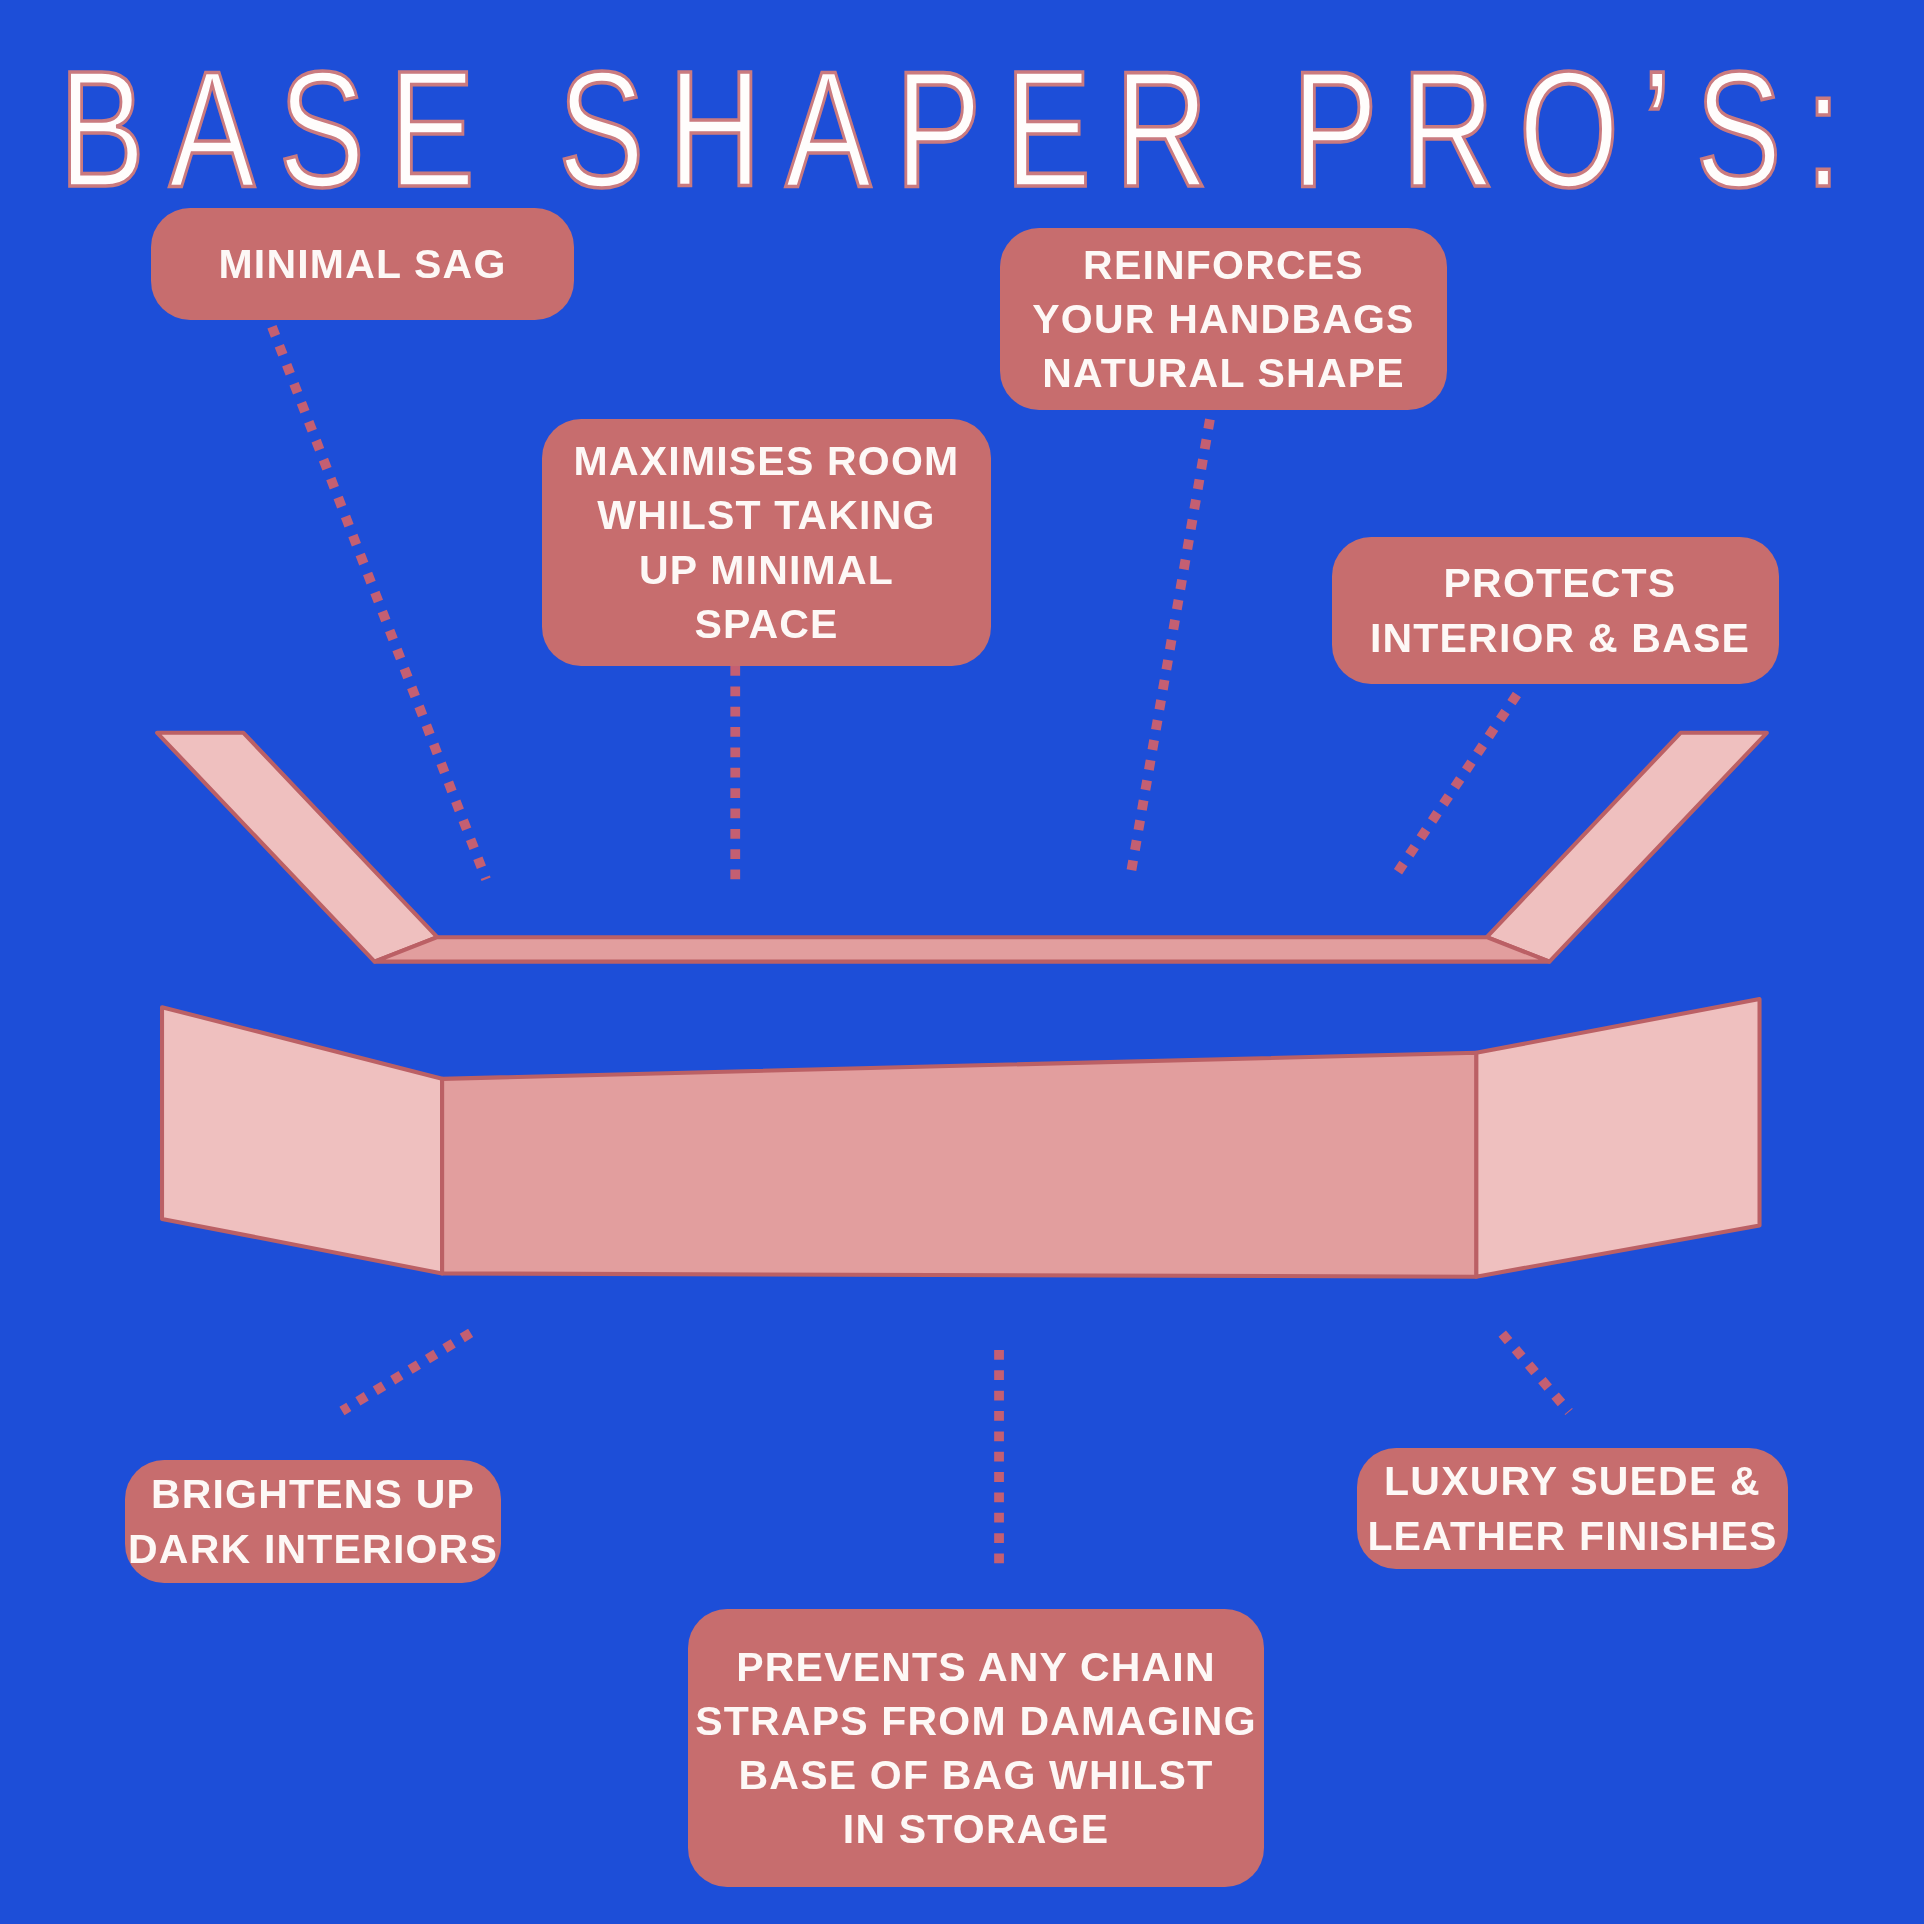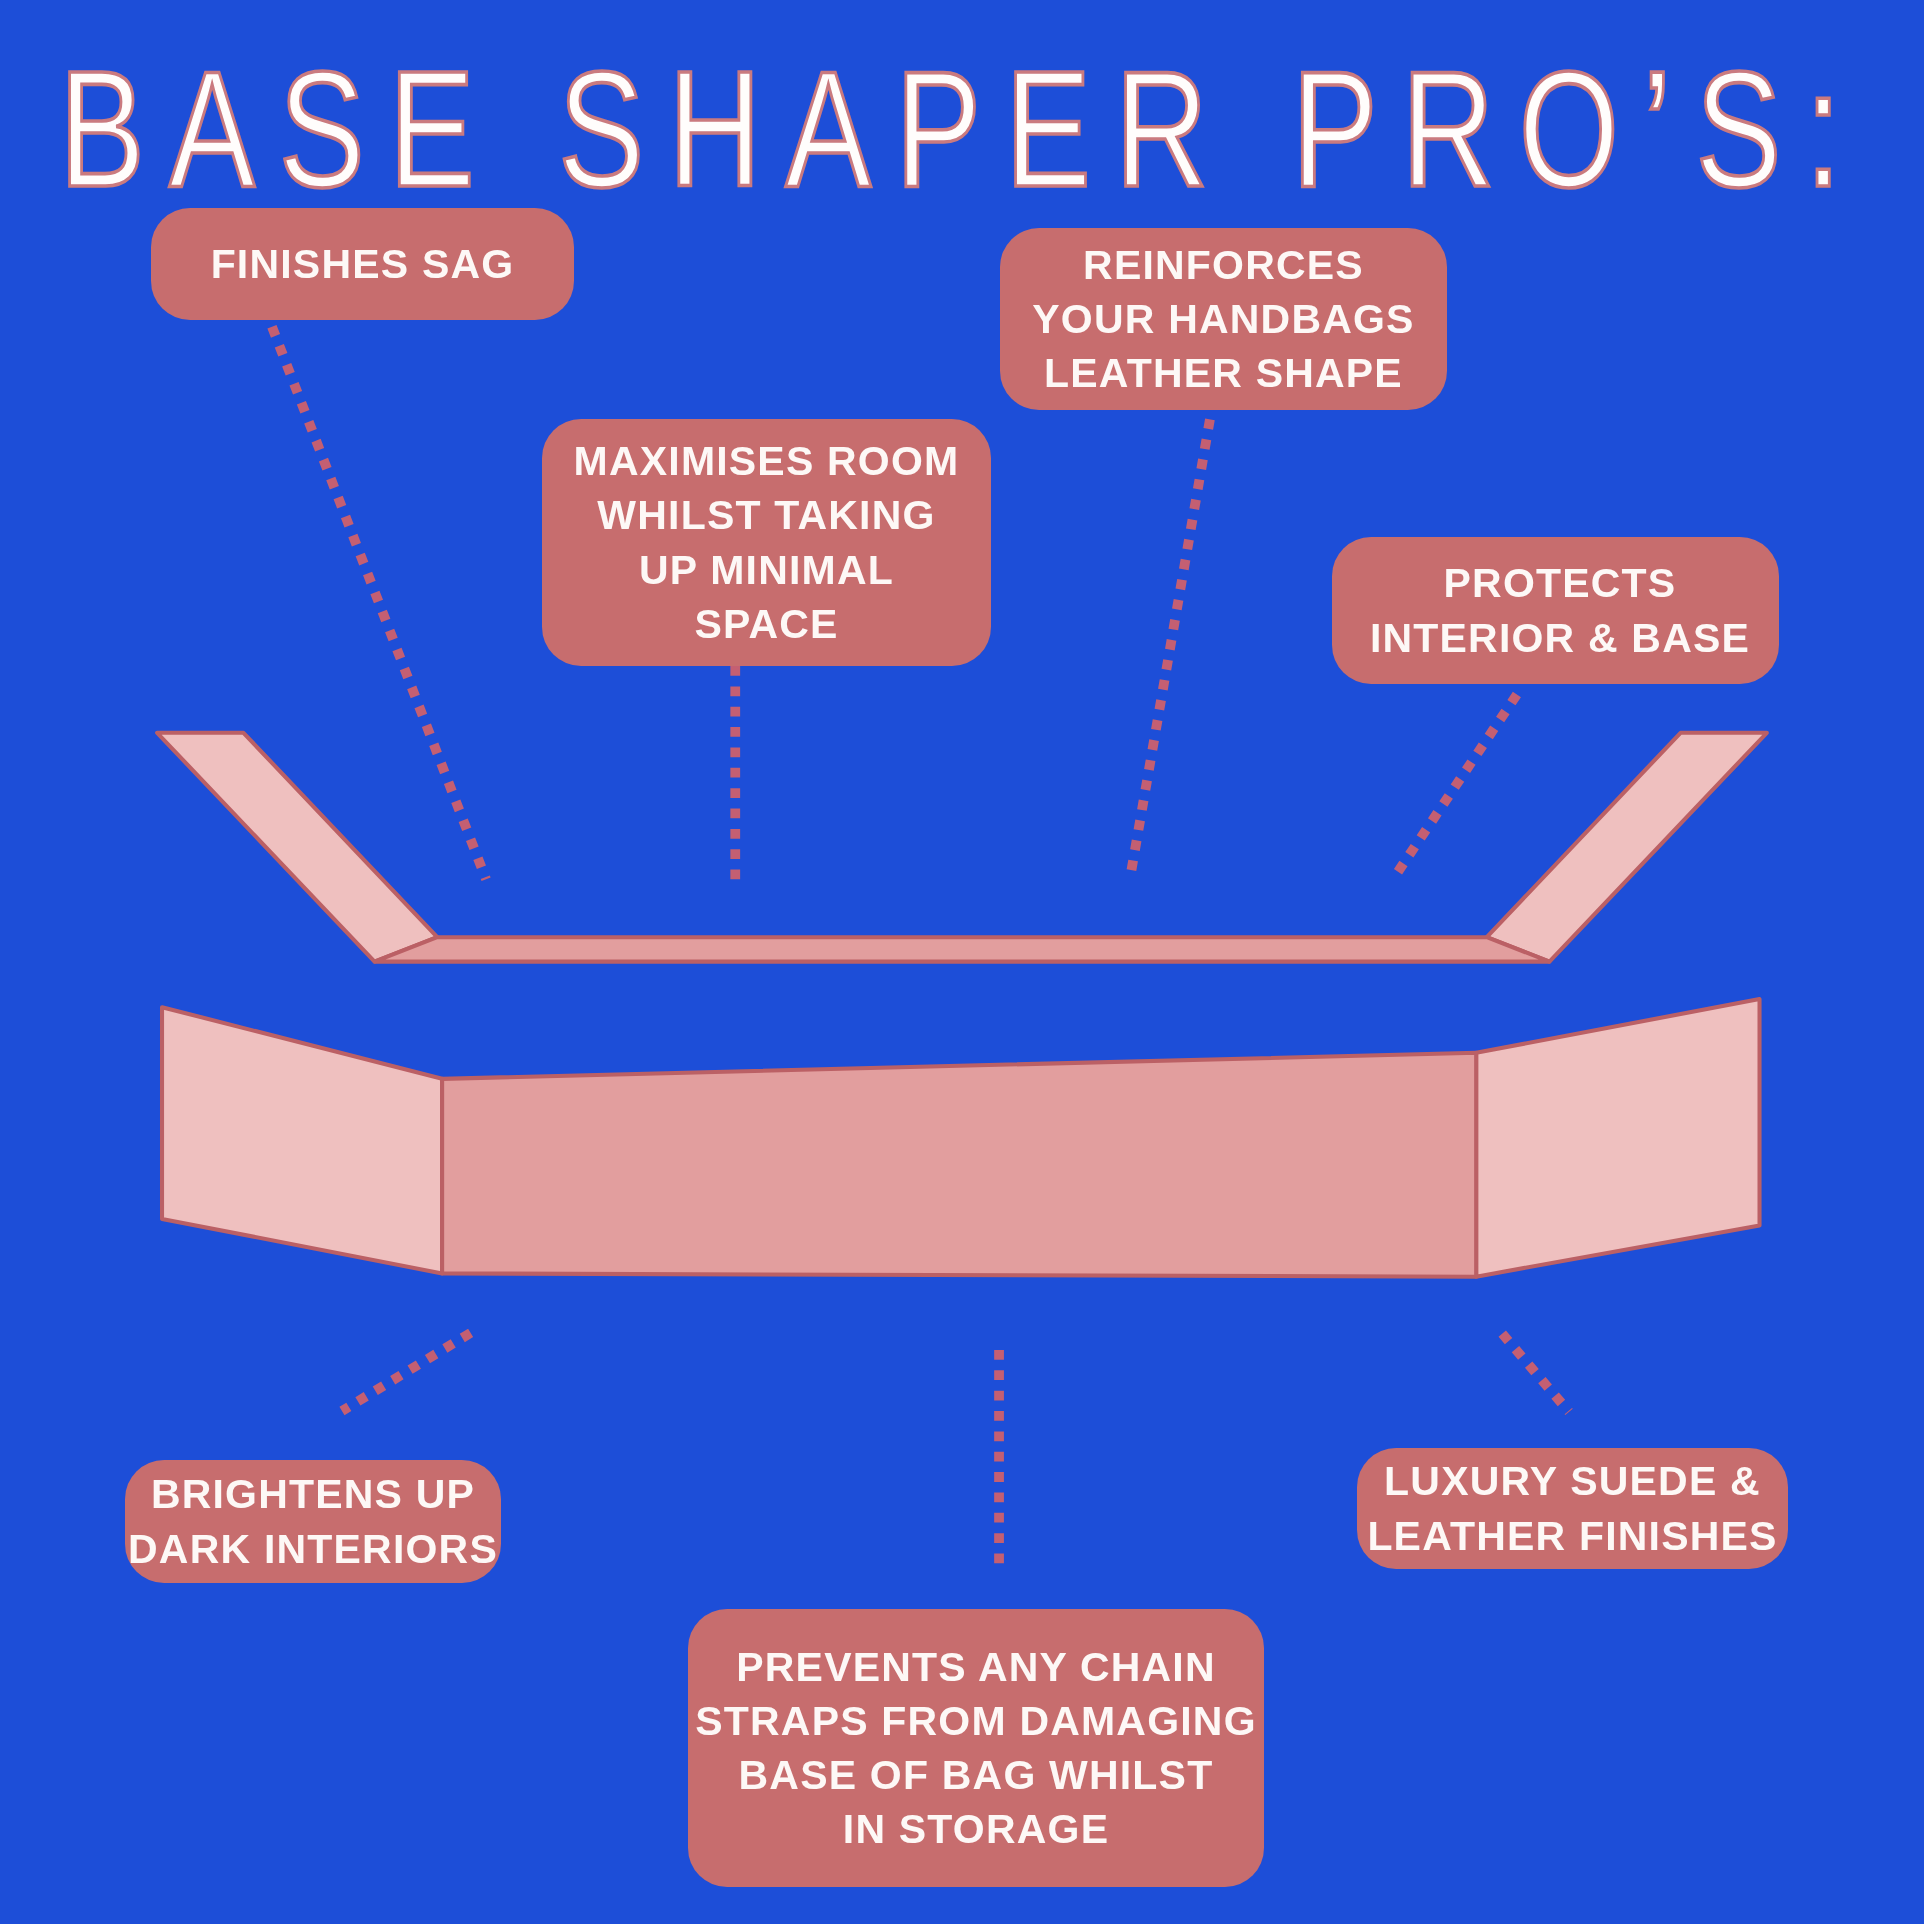--- a/index.html
+++ b/index.html
@@ -103,7 +103,7 @@
   </svg>
 
   <div class="callout" style="left:151px;  top:208px;  width:423px; height:112px;">
-    <span class="label">FINISHES SAG</span>
+    <span class="label">MINIMAL SAG</span>
   </div>
 
   <div class="callout" style="left:542px;  top:419px;  width:449px; height:247px;">

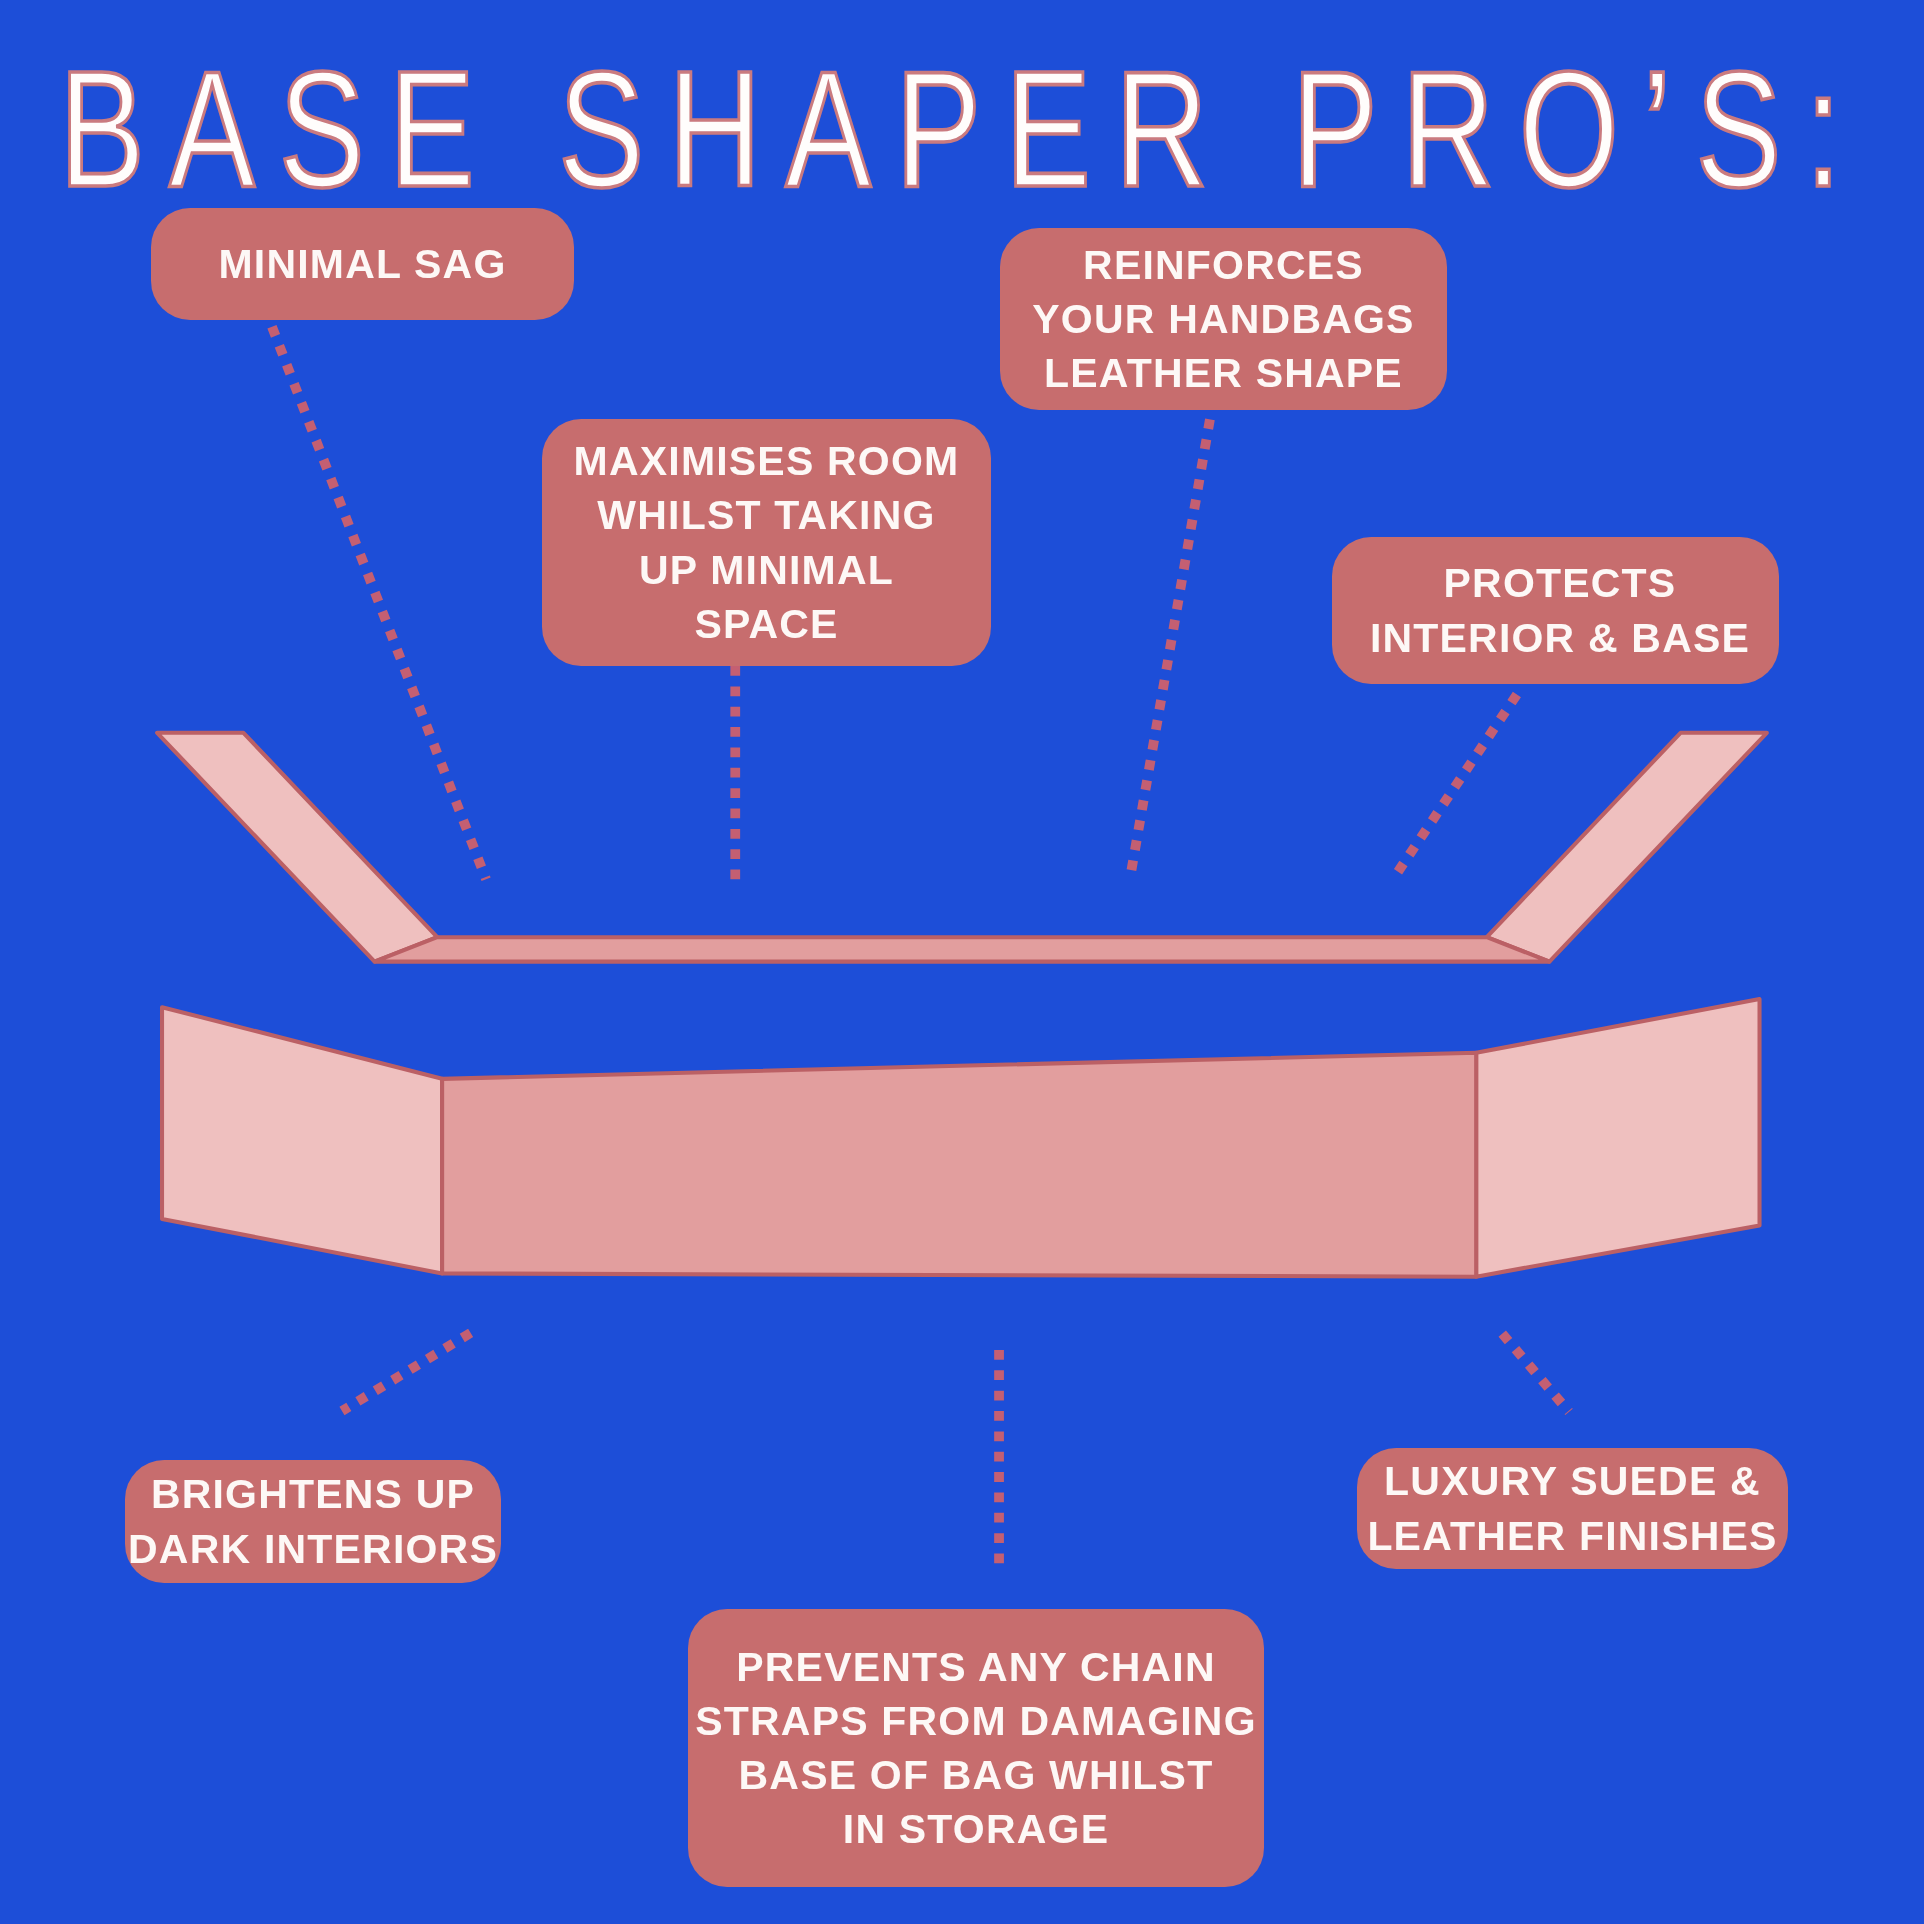--- a/index.html
+++ b/index.html
@@ -116,7 +116,7 @@
   <div class="callout" style="left:1000px; top:228px;  width:447px; height:182px;">
     <span class="label">REINFORCES
 YOUR HANDBAGS
-LEATHER SHAPE</span>
+NATURAL SHAPE</span>
   </div>
 
   <div class="callout" style="left:1332px; top:537px;  width:438px; height:147px;padding-left:9px;">

